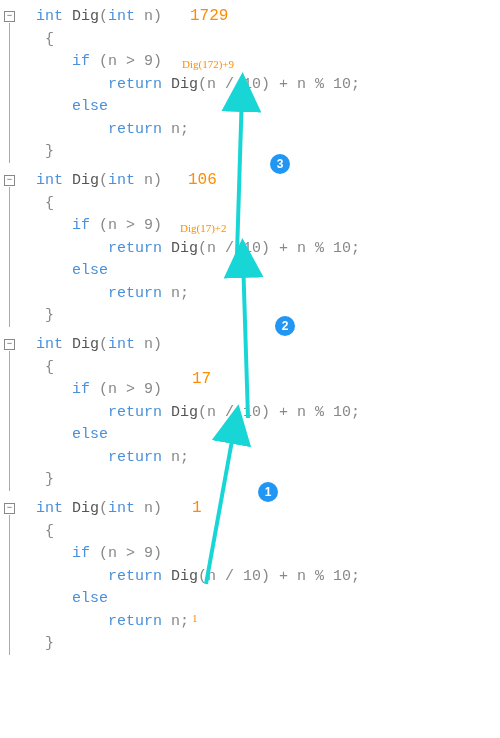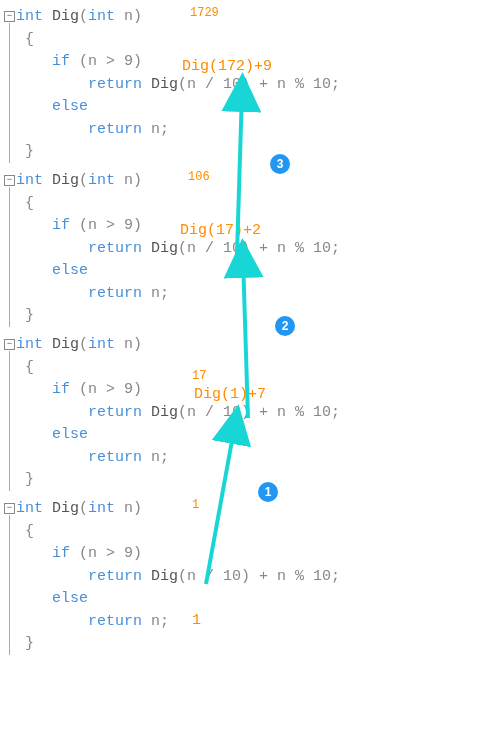--- a/index.html
+++ b/index.html
@@ -25,7 +25,7 @@
   .block:first-child { margin-top: 2px; }
   .line {
     white-space: pre;
-    padding-left: 16px;
+    padding-left: 36px;
     color: #888;
   }
   .fold {

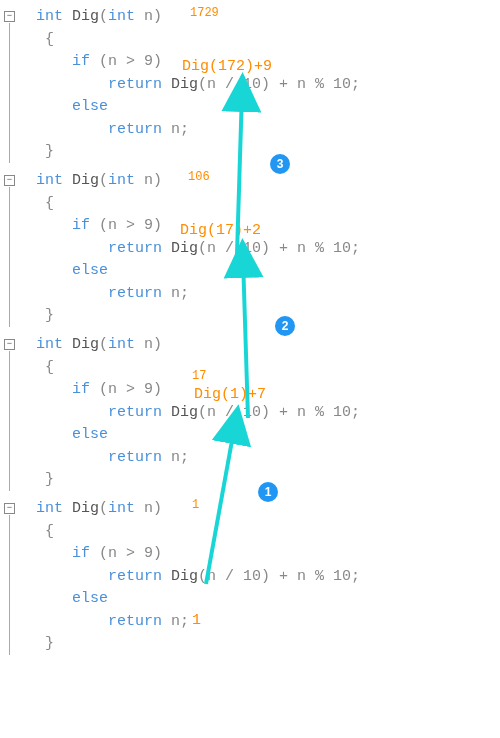--- a/index.html
+++ b/index.html
@@ -54,7 +54,7 @@
   .annotation {
     position: absolute;
     color: #ff8c00;
-    font-size: 12px;
+    font-size: 16px;
     font-weight: 500;
     white-space: nowrap;
   }

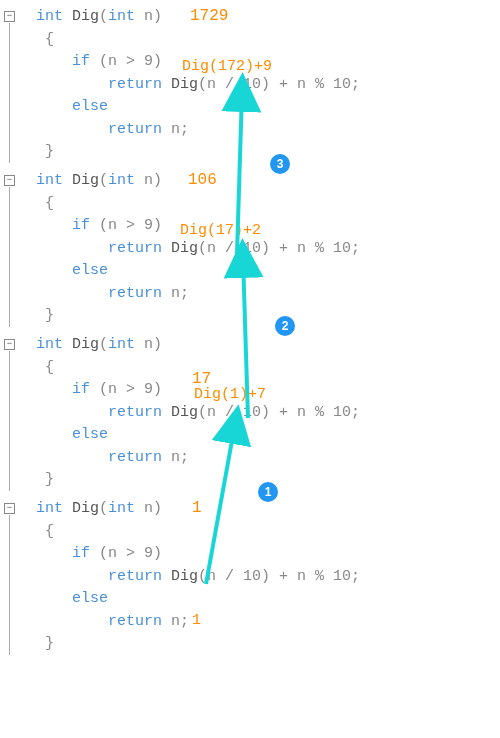--- a/index.html
+++ b/index.html
@@ -61,9 +61,10 @@
   .annotation-small {
     position: absolute;
     color: #ff8c00;
-    font-size: 15px;
+    font-size: 11px;
     font-weight: 500;
     white-space: nowrap;
+    font-family: Liberation Serif, serif;
   }
   .badge {
     position: absolute;

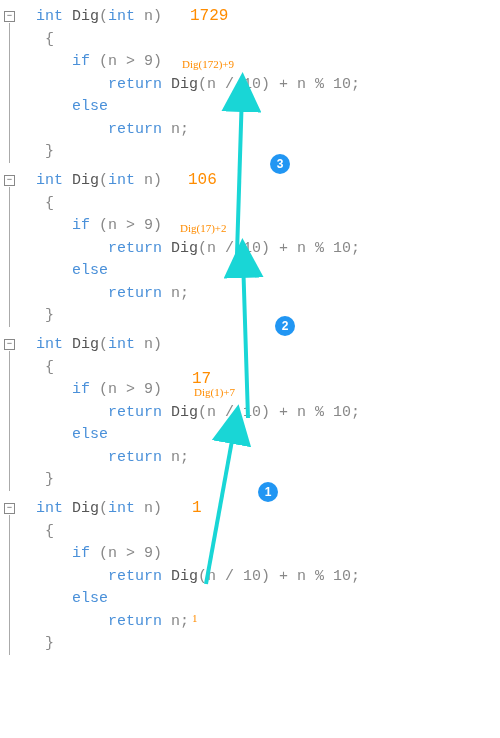--- a/index.html
+++ b/index.html
@@ -130,7 +130,6 @@
     <div class="line">        <span class="kw">return</span><span> n</span><span class="op">;</span></div>
     <div class="line"> <span class="op">}</span></div>
     <span class="annotation" style="left:192px; top:-2px;margin-top:35px;">17</span>
-    <span class="annotation-small" style="left:194px; top:50px;">Dig(1)+7</span>
     <span class="badge" style="left:258px; top:148px;">1</span>
   </div>
 

